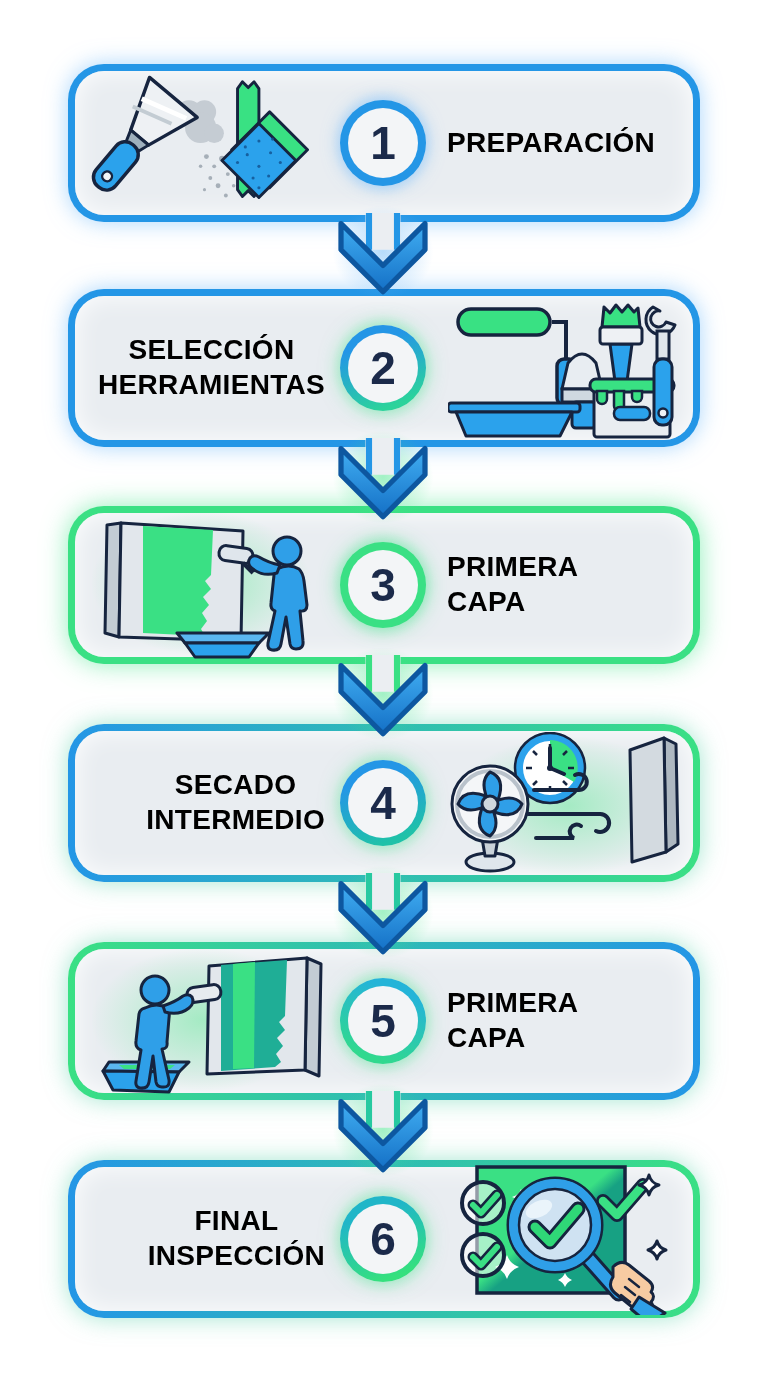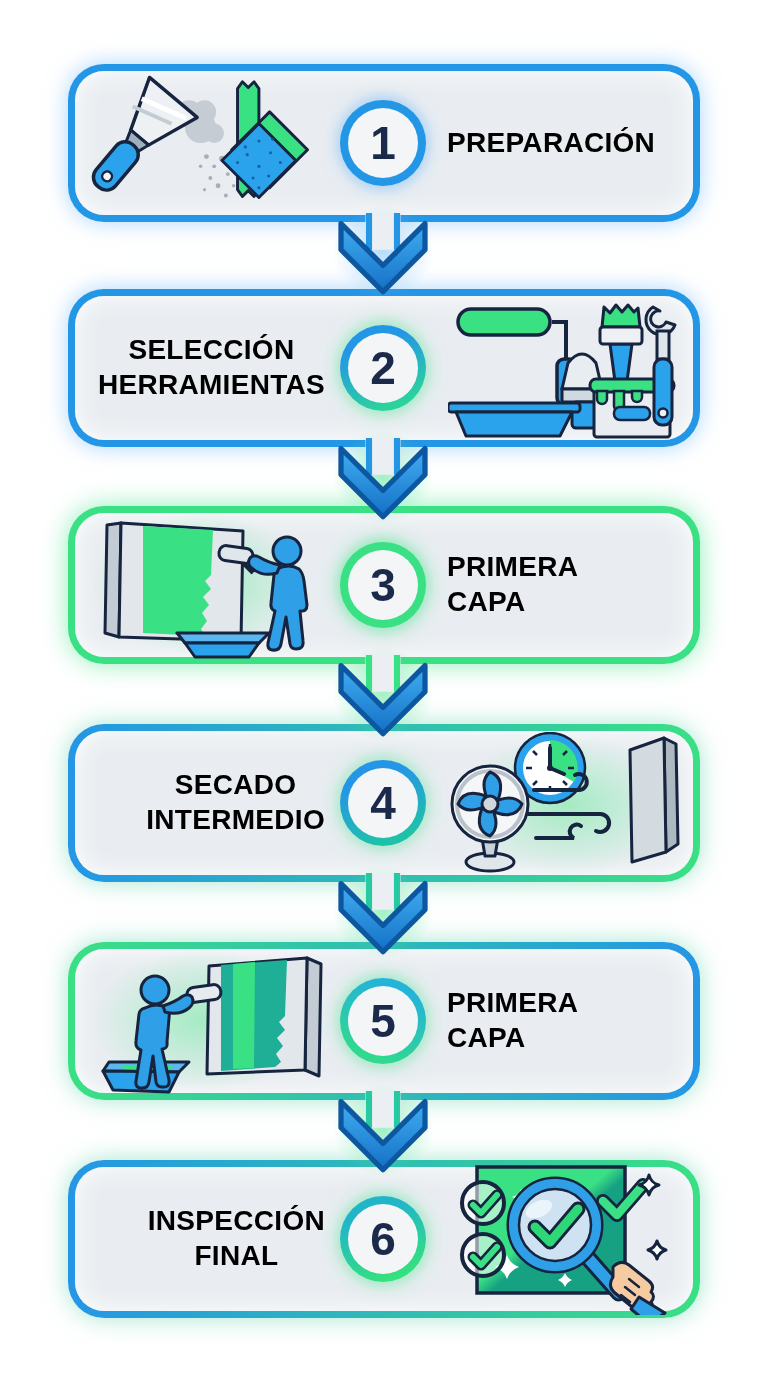--- a/index.html
+++ b/index.html
@@ -335,8 +335,8 @@
         <div class="badge-in">6</div>
       </div>
       <div class="label before">
+        <div>FINAL</div>
         <div>INSPECCIÓN</div>
-        <div>FINAL</div>
       </div>
     </div>
   </div>

